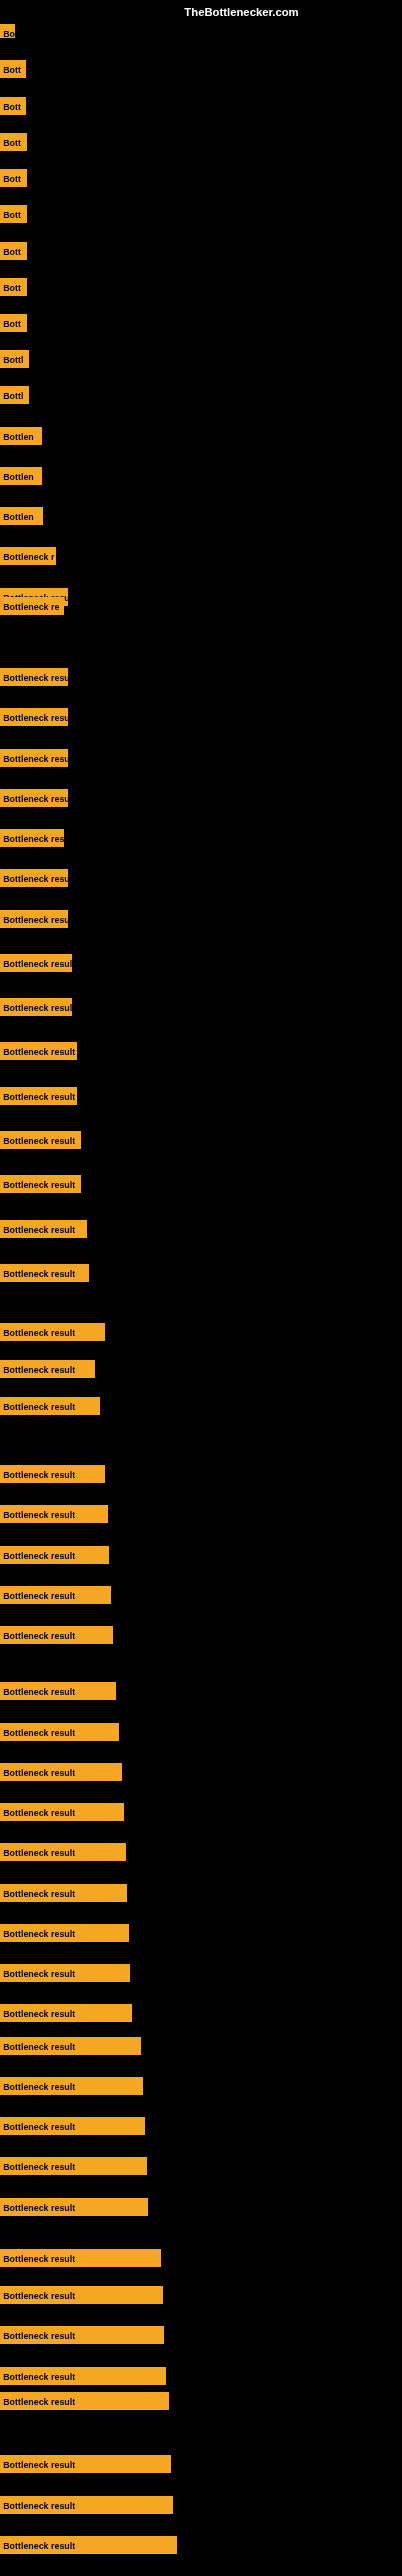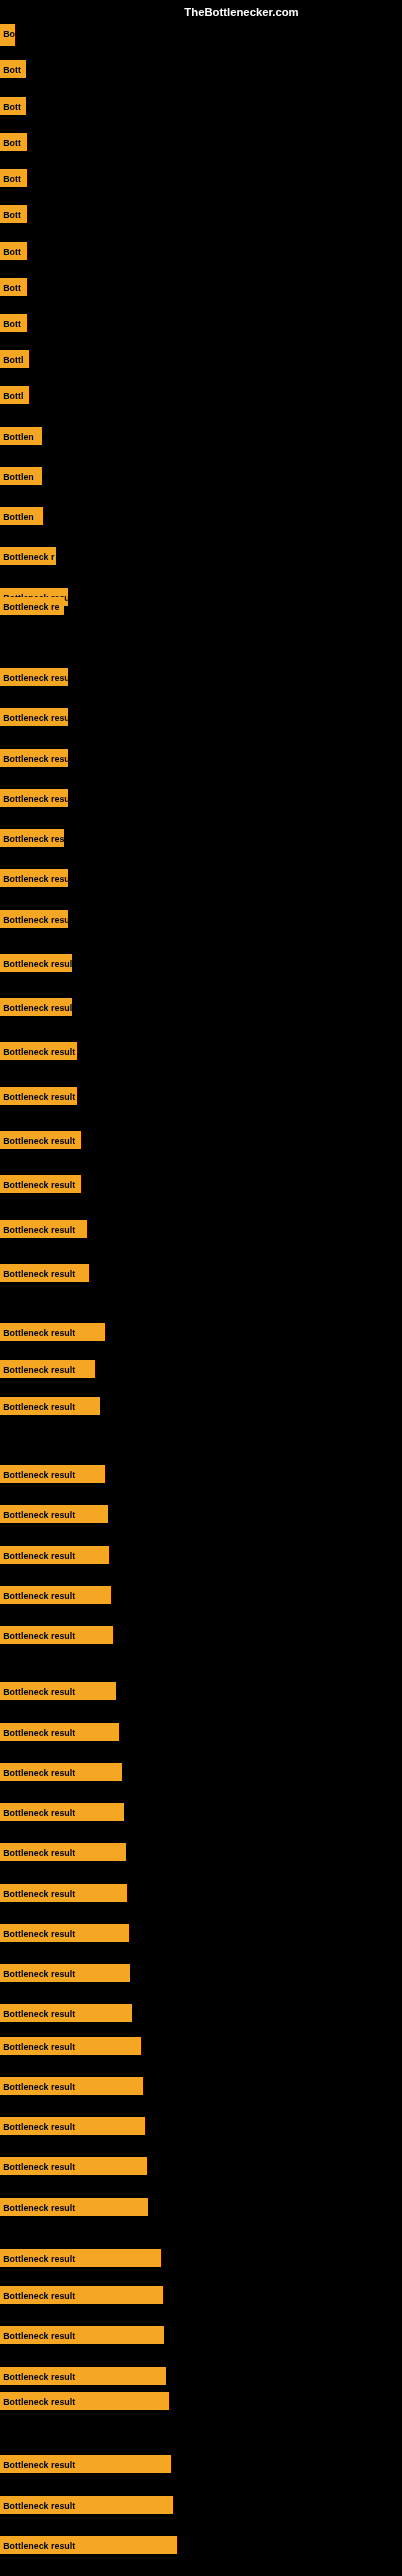--- a/index.html
+++ b/index.html
@@ -44,7 +44,7 @@
 
 <div id="bars-container">
     <div class="bar-container" style="top: 24px;">
-      <div class="bar-label" style="width: 14.5px; height: 22px; line-height: 17.7px;">Bo</div>
+      <div class="bar-label" style="width: 14.5px; height: 14px; line-height: 17.7px;">Bo</div>
     </div>
     <div class="bar-container" style="top: 60px;">
       <div class="bar-label" style="width: 26px; height: 17.7px; line-height: 17.7px;">Bott</div>

